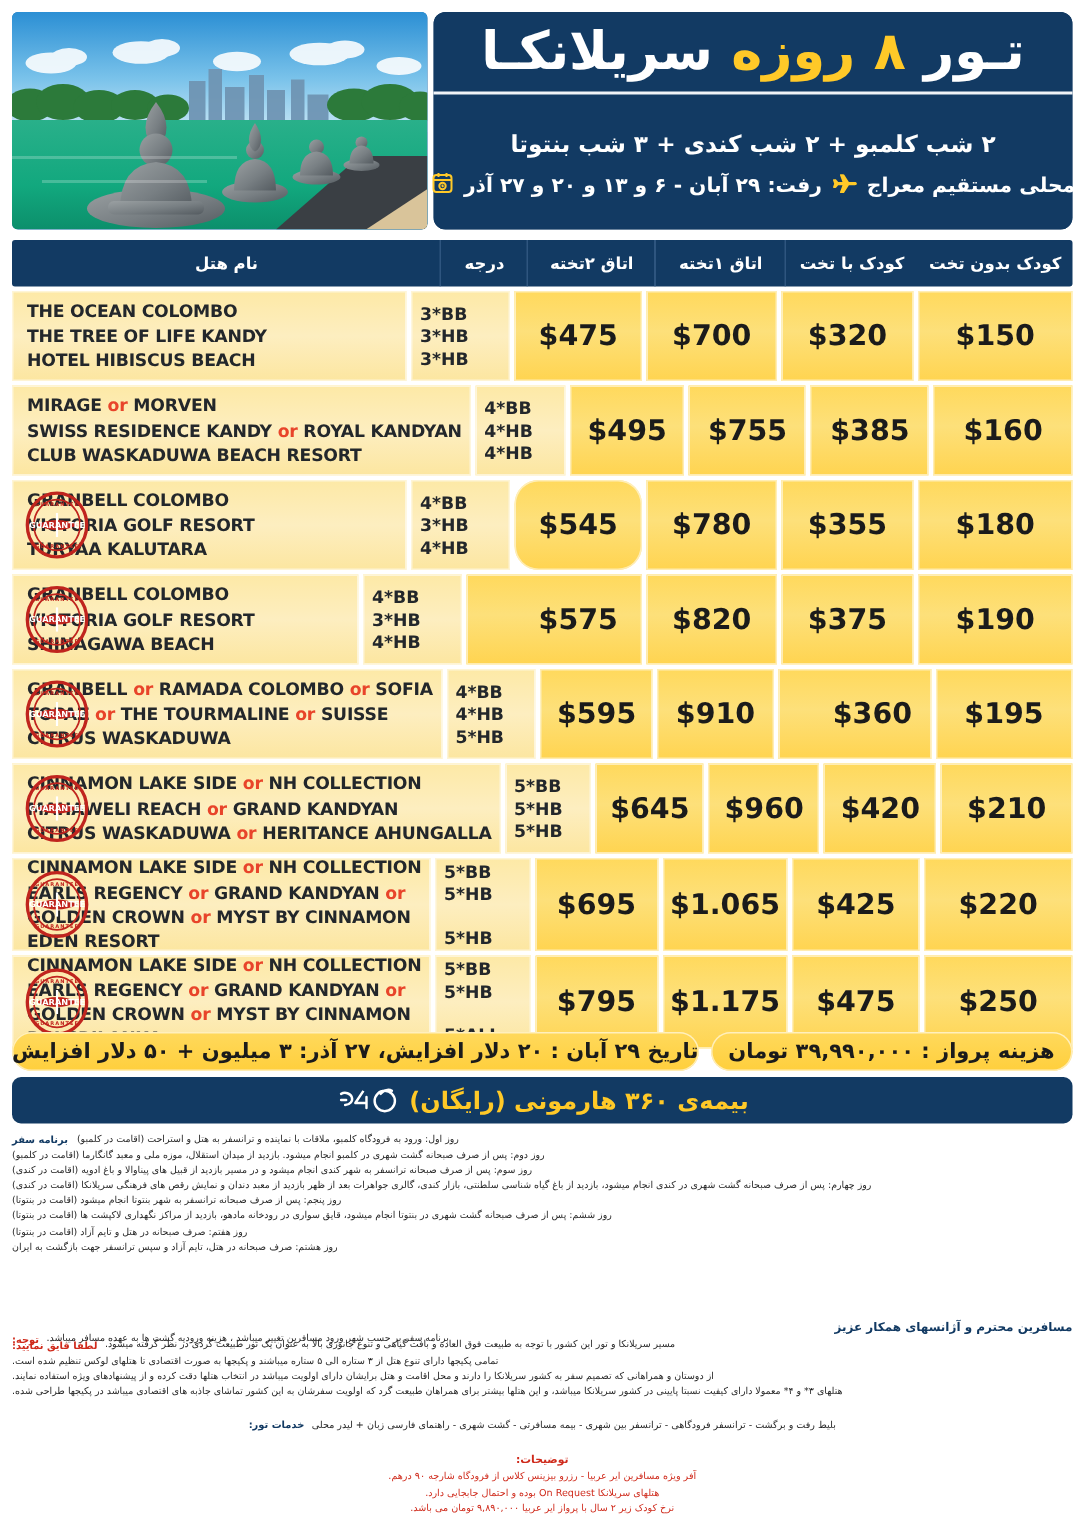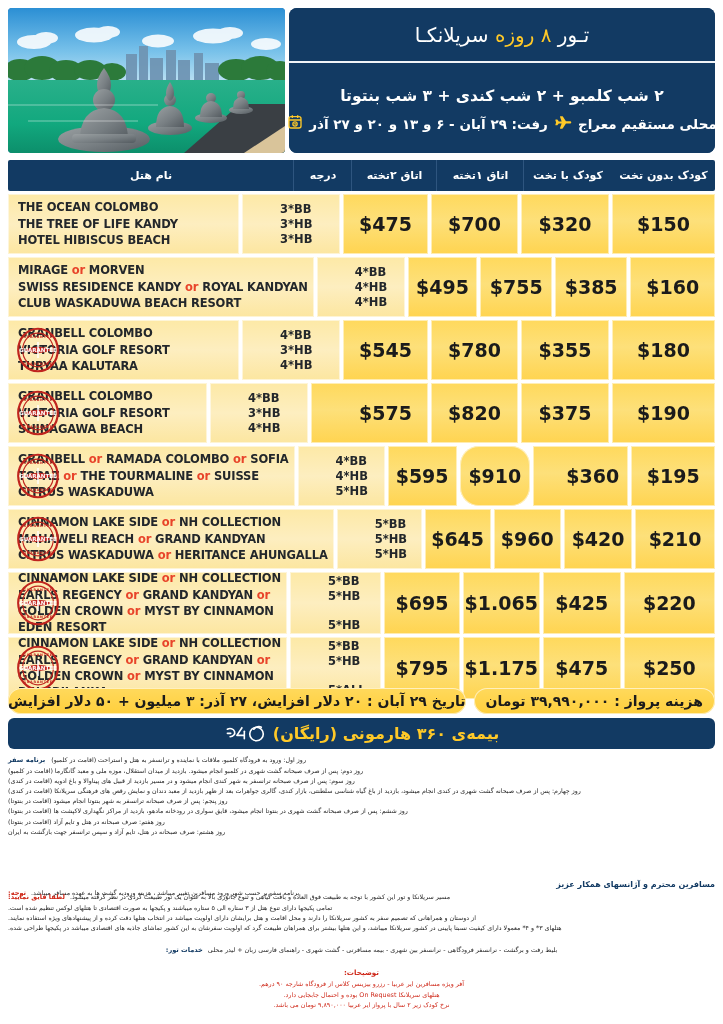--- a/index.html
+++ b/index.html
@@ -29,7 +29,7 @@
     border-bottom:2px solid #f0f3f7;
   }
   .title-row .t{
-    font-size:20px;font-weight:normal;color:#ffffff;letter-spacing:0;
+    font-size:35px;font-weight:bold;color:#ffffff;letter-spacing:0;
     white-space:nowrap;direction:rtl;
   }
   .title-row .t .hi{color:#ffc928;}

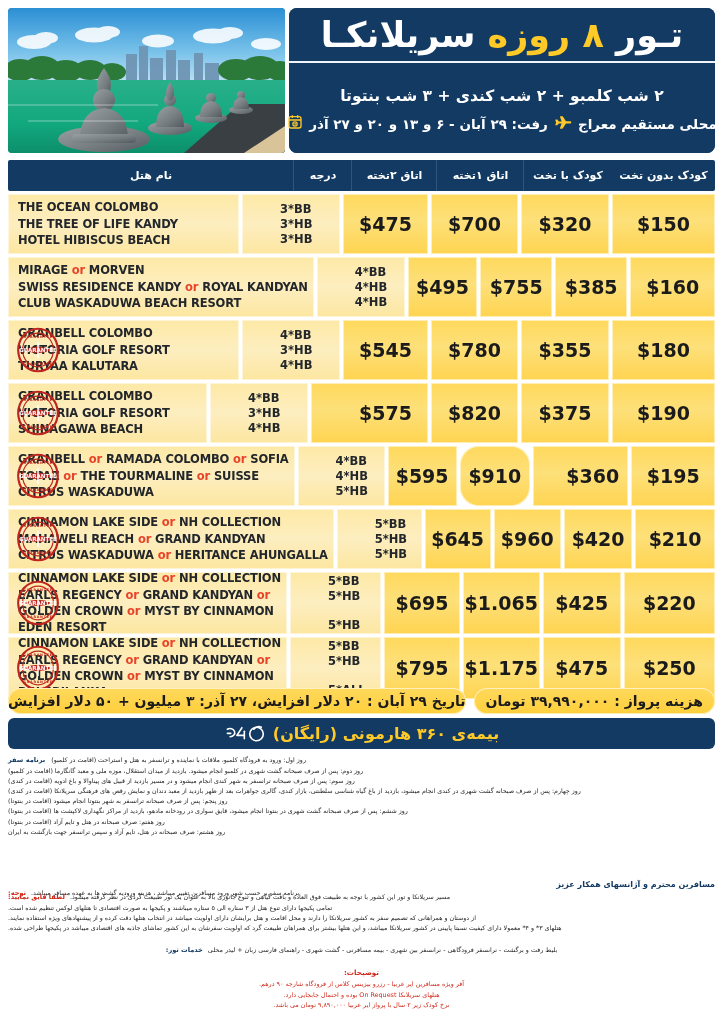--- a/index.html
+++ b/index.html
@@ -71,7 +71,6 @@
   .trow .cell + .cell{margin-right:3px;}
   .trow .degcell,.trow .hotelcell{
     background:linear-gradient(180deg,#fde9a6 0%,#fdeec0 50%,#fce6a0 100%);
-    padding-left:32px;
   }
   .trow .degcell{
     flex-direction:column;justify-content:center;align-items:flex-start;

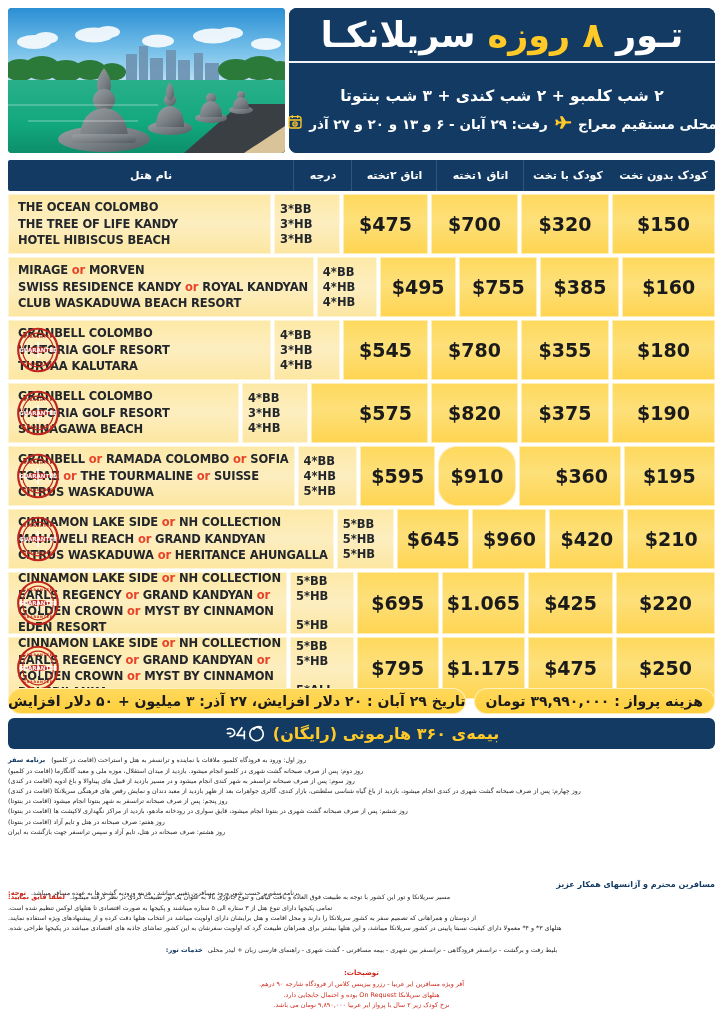--- a/index.html
+++ b/index.html
@@ -314,7 +314,7 @@
           <div class="cell " style="width: 103px;">$180</div>
           <div class="cell " style="width: 88px;">$355</div>
           <div class="cell " style="width: 87px;">$780</div>
-          <div class="cell " style="width: 85px;">$545</div>
+          <div class="cell " style="width: 85px; border-radius: 16px;">$545</div>
           <div class="cell degcell" style="width: 58px;">
             <span style="min-height: 13px;">4*BB</span>
             <span style="min-height: 13px;">3*HB</span>

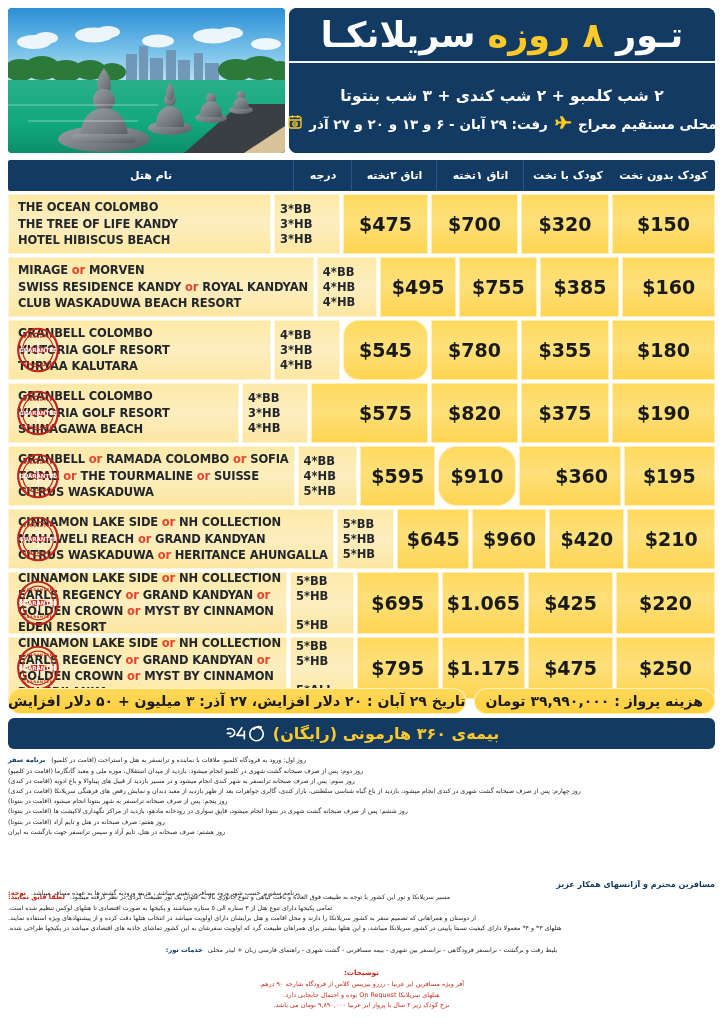--- a/index.html
+++ b/index.html
@@ -367,7 +367,7 @@
         <div class="trow" style="height: 60px;">
           <div class="cell " style="width: 103px;">$195</div>
           <div class="cell " style="width: 88px; padding-left: 24px;">$360</div>
-          <div class="cell " style="width: 87px; border-radius: 19px;">$910</div>
+          <div class="cell " style="width: 87px;">$910</div>
           <div class="cell " style="width: 85px;">$595</div>
           <div class="cell degcell" style="width: 58px;">
             <span style="min-height: 13px;">4*BB</span>

